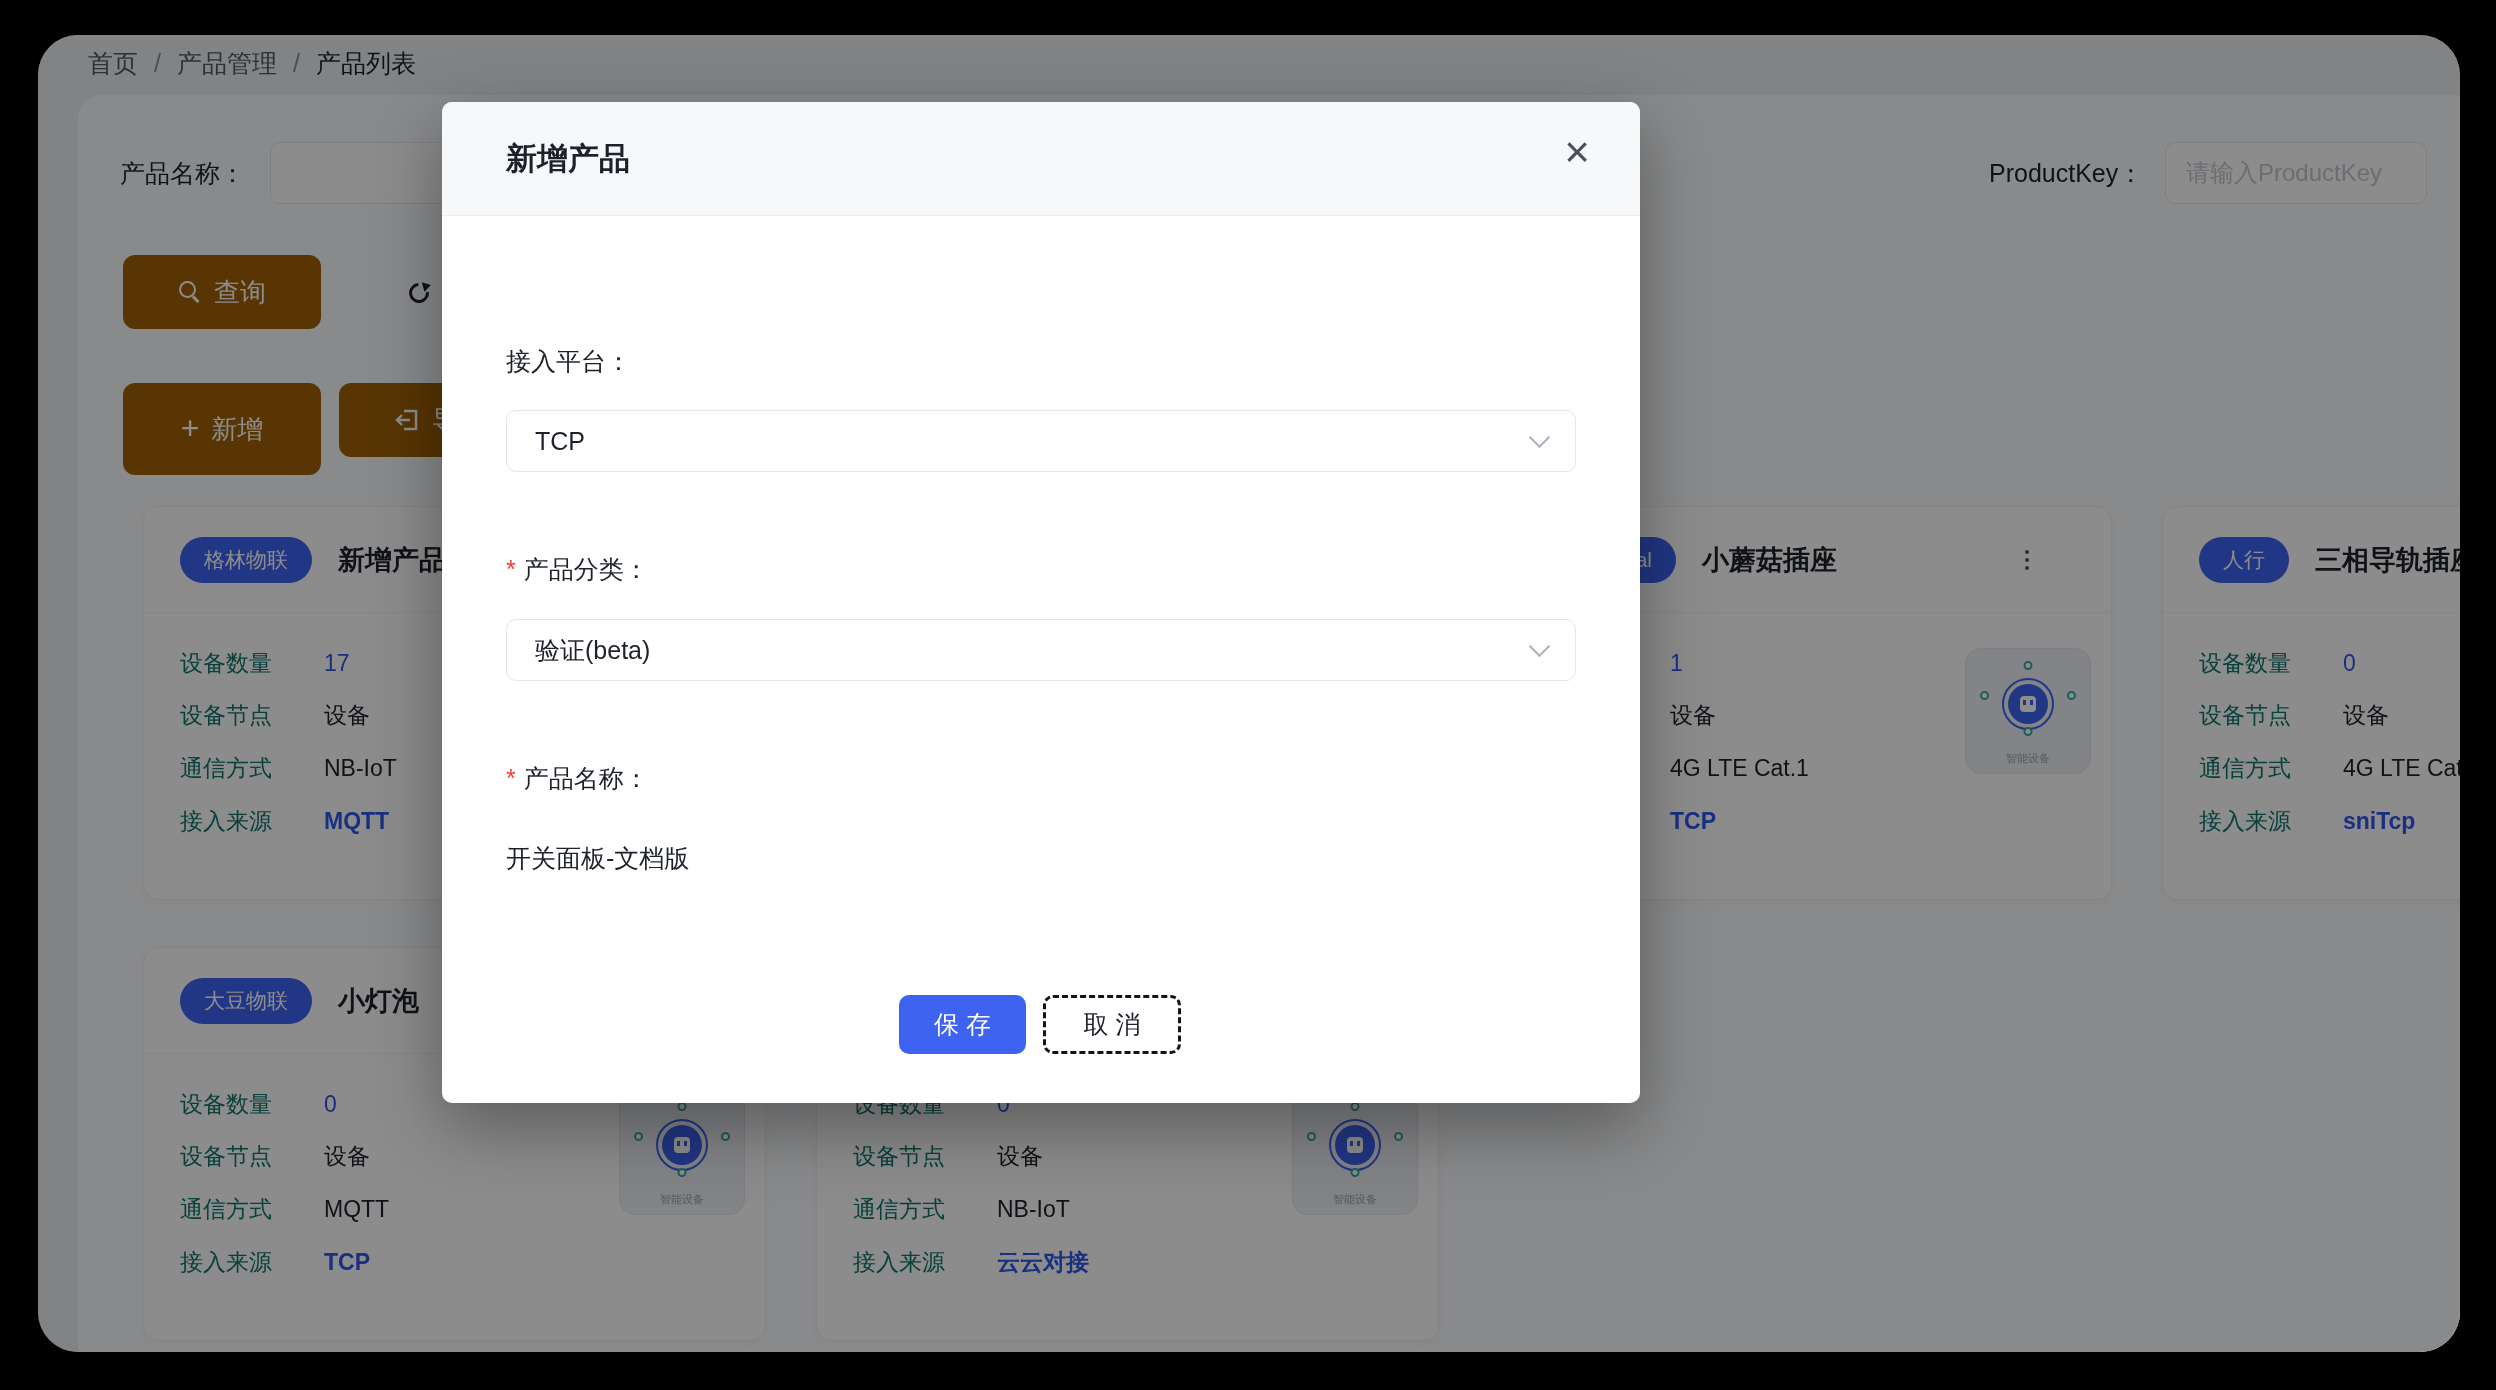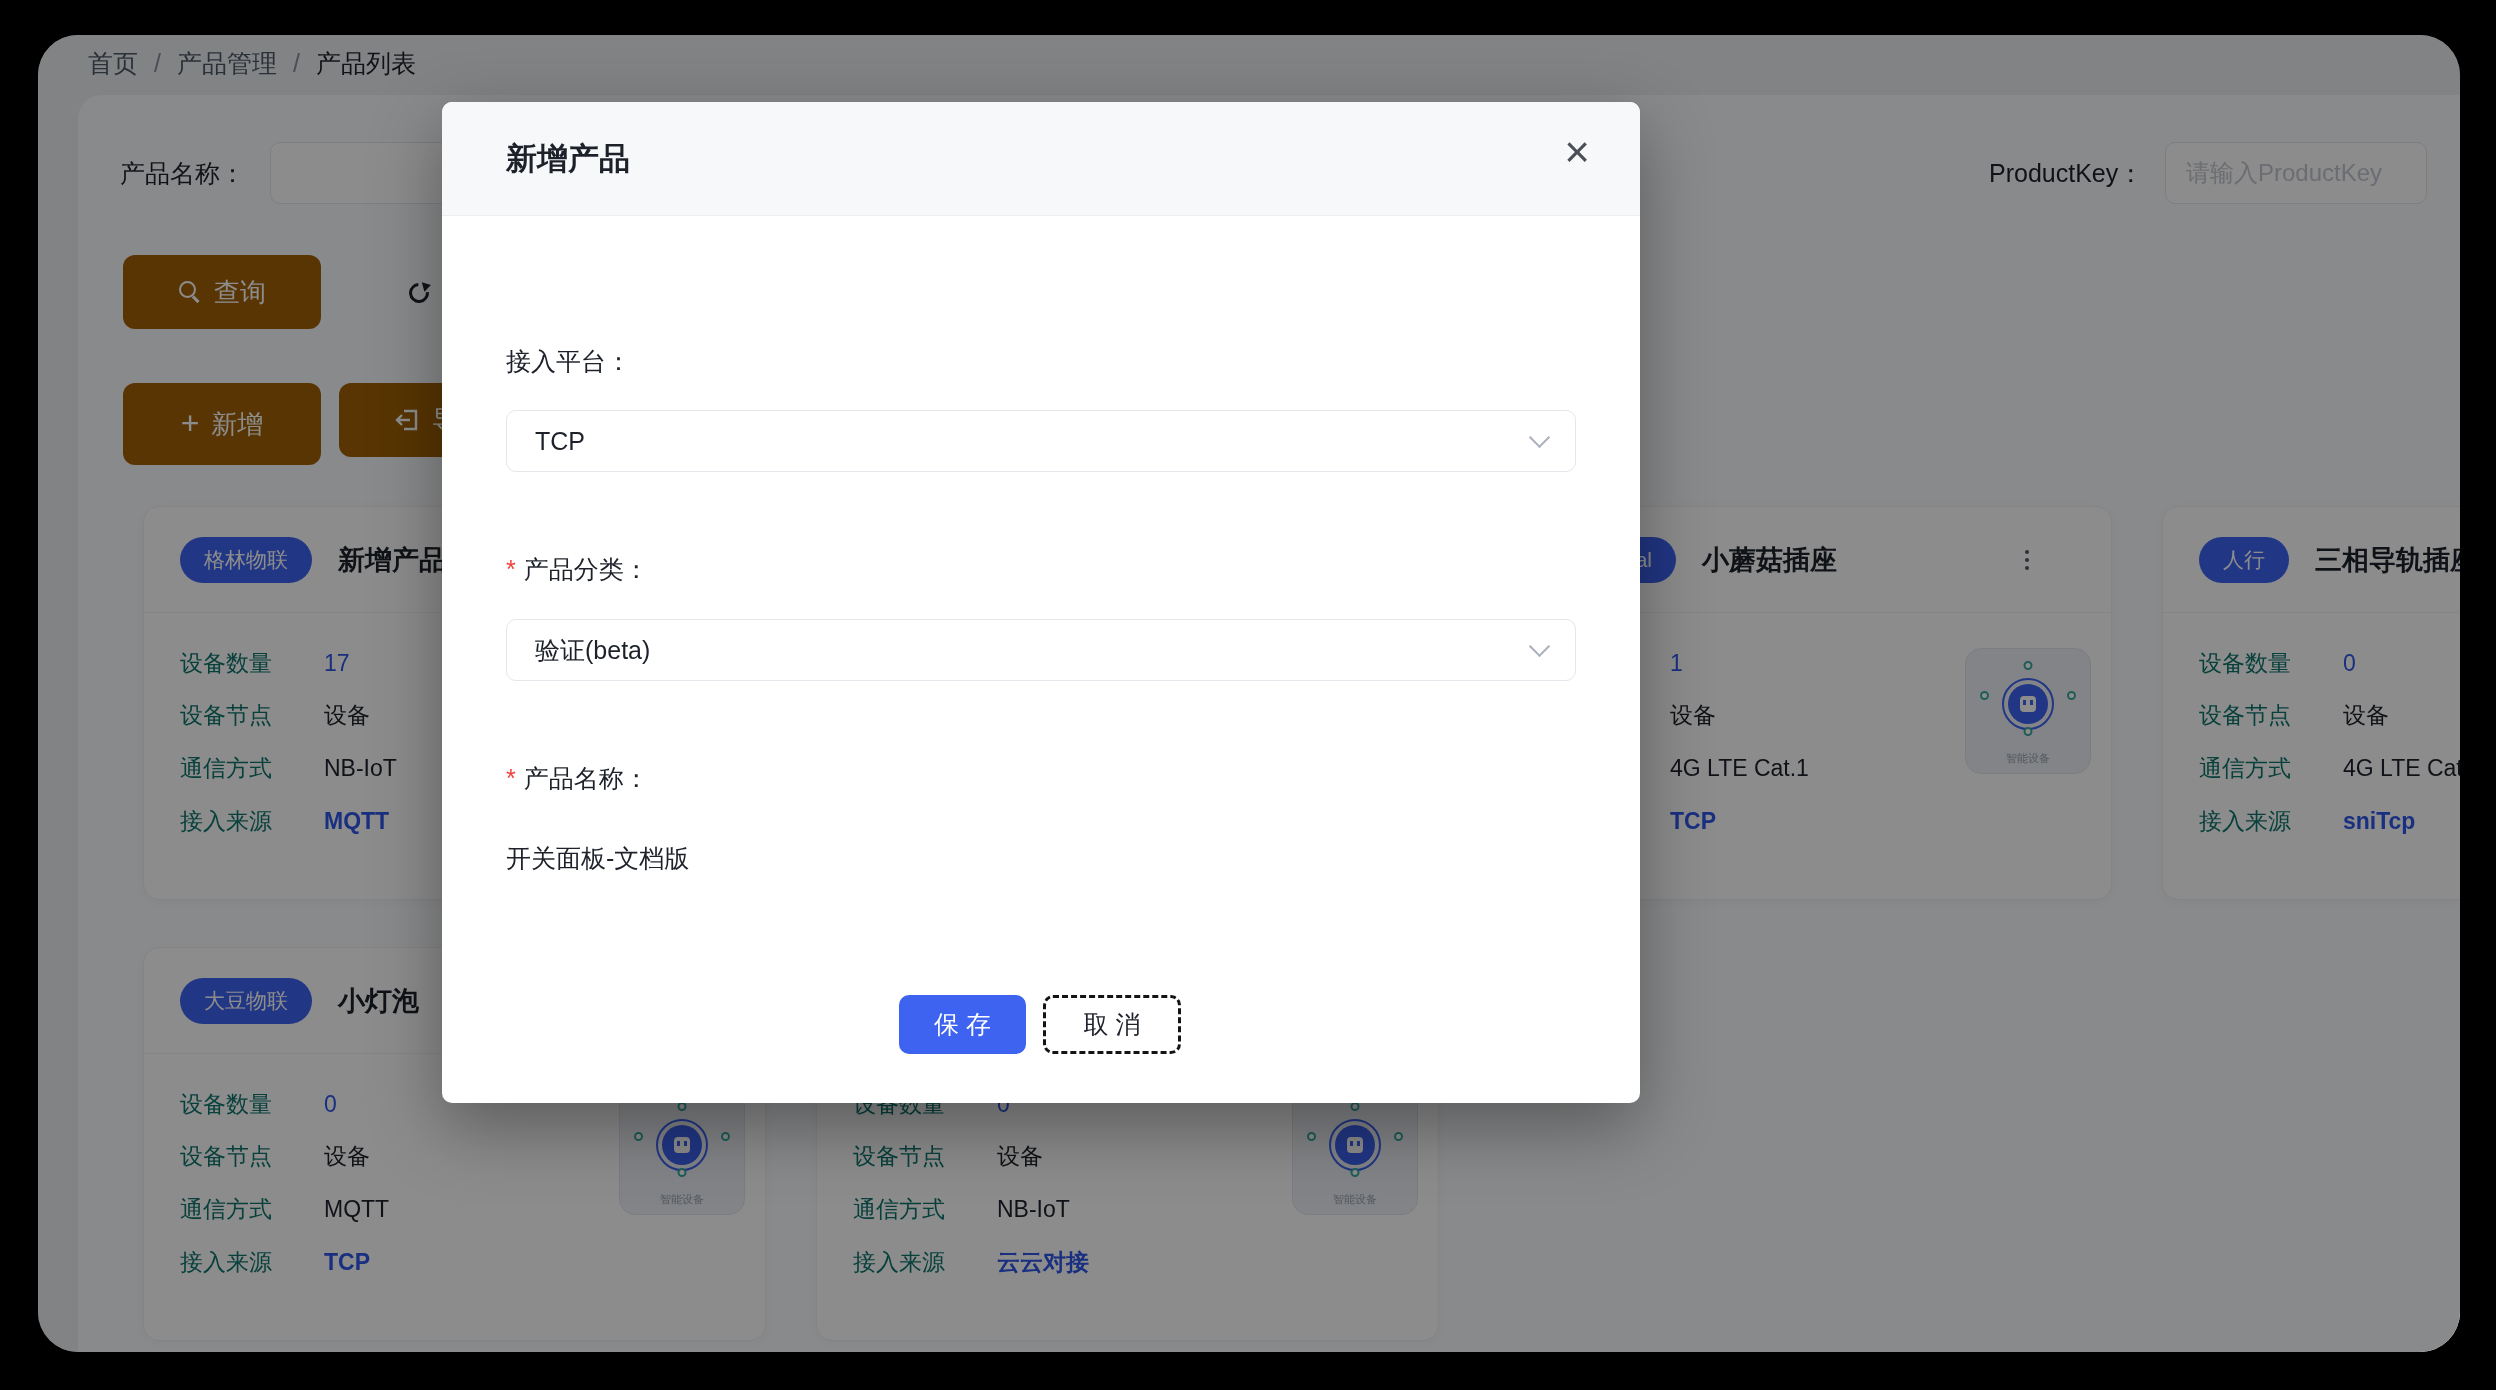--- a/index.html
+++ b/index.html
@@ -137,7 +137,7 @@
         <span class="reset-glyph"></span>
         <span>重置</span>
       </button>
-      <button class="btn btn-primary" style="left:45px;top:288px;width:198px;height:82px;">
+      <button class="btn btn-primary" style="left:45px;top:288px;width:198px;height:92px;">
         <span class="plus-glyph">+</span>
         <span>新增</span>
       </button>

